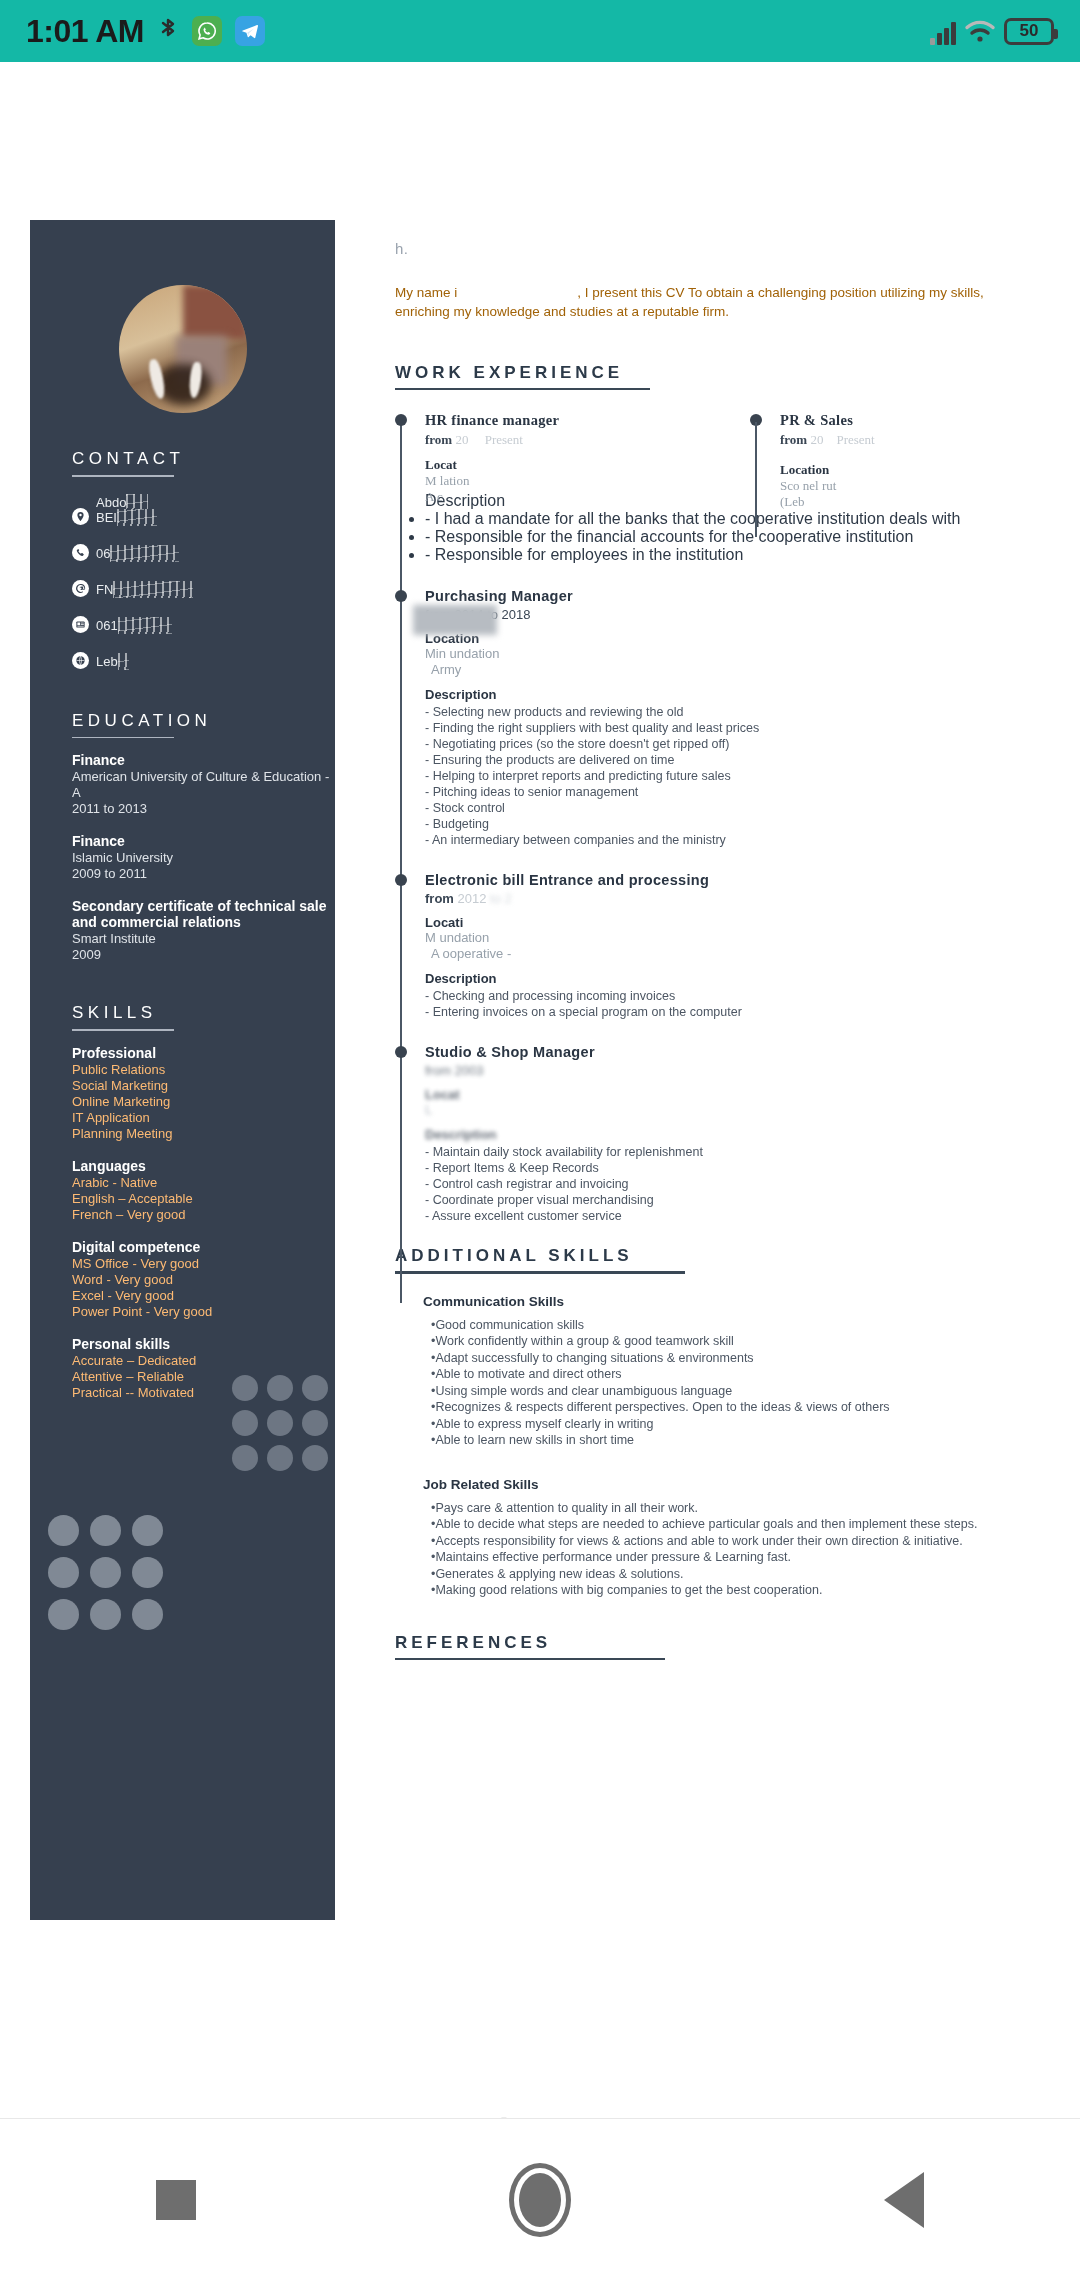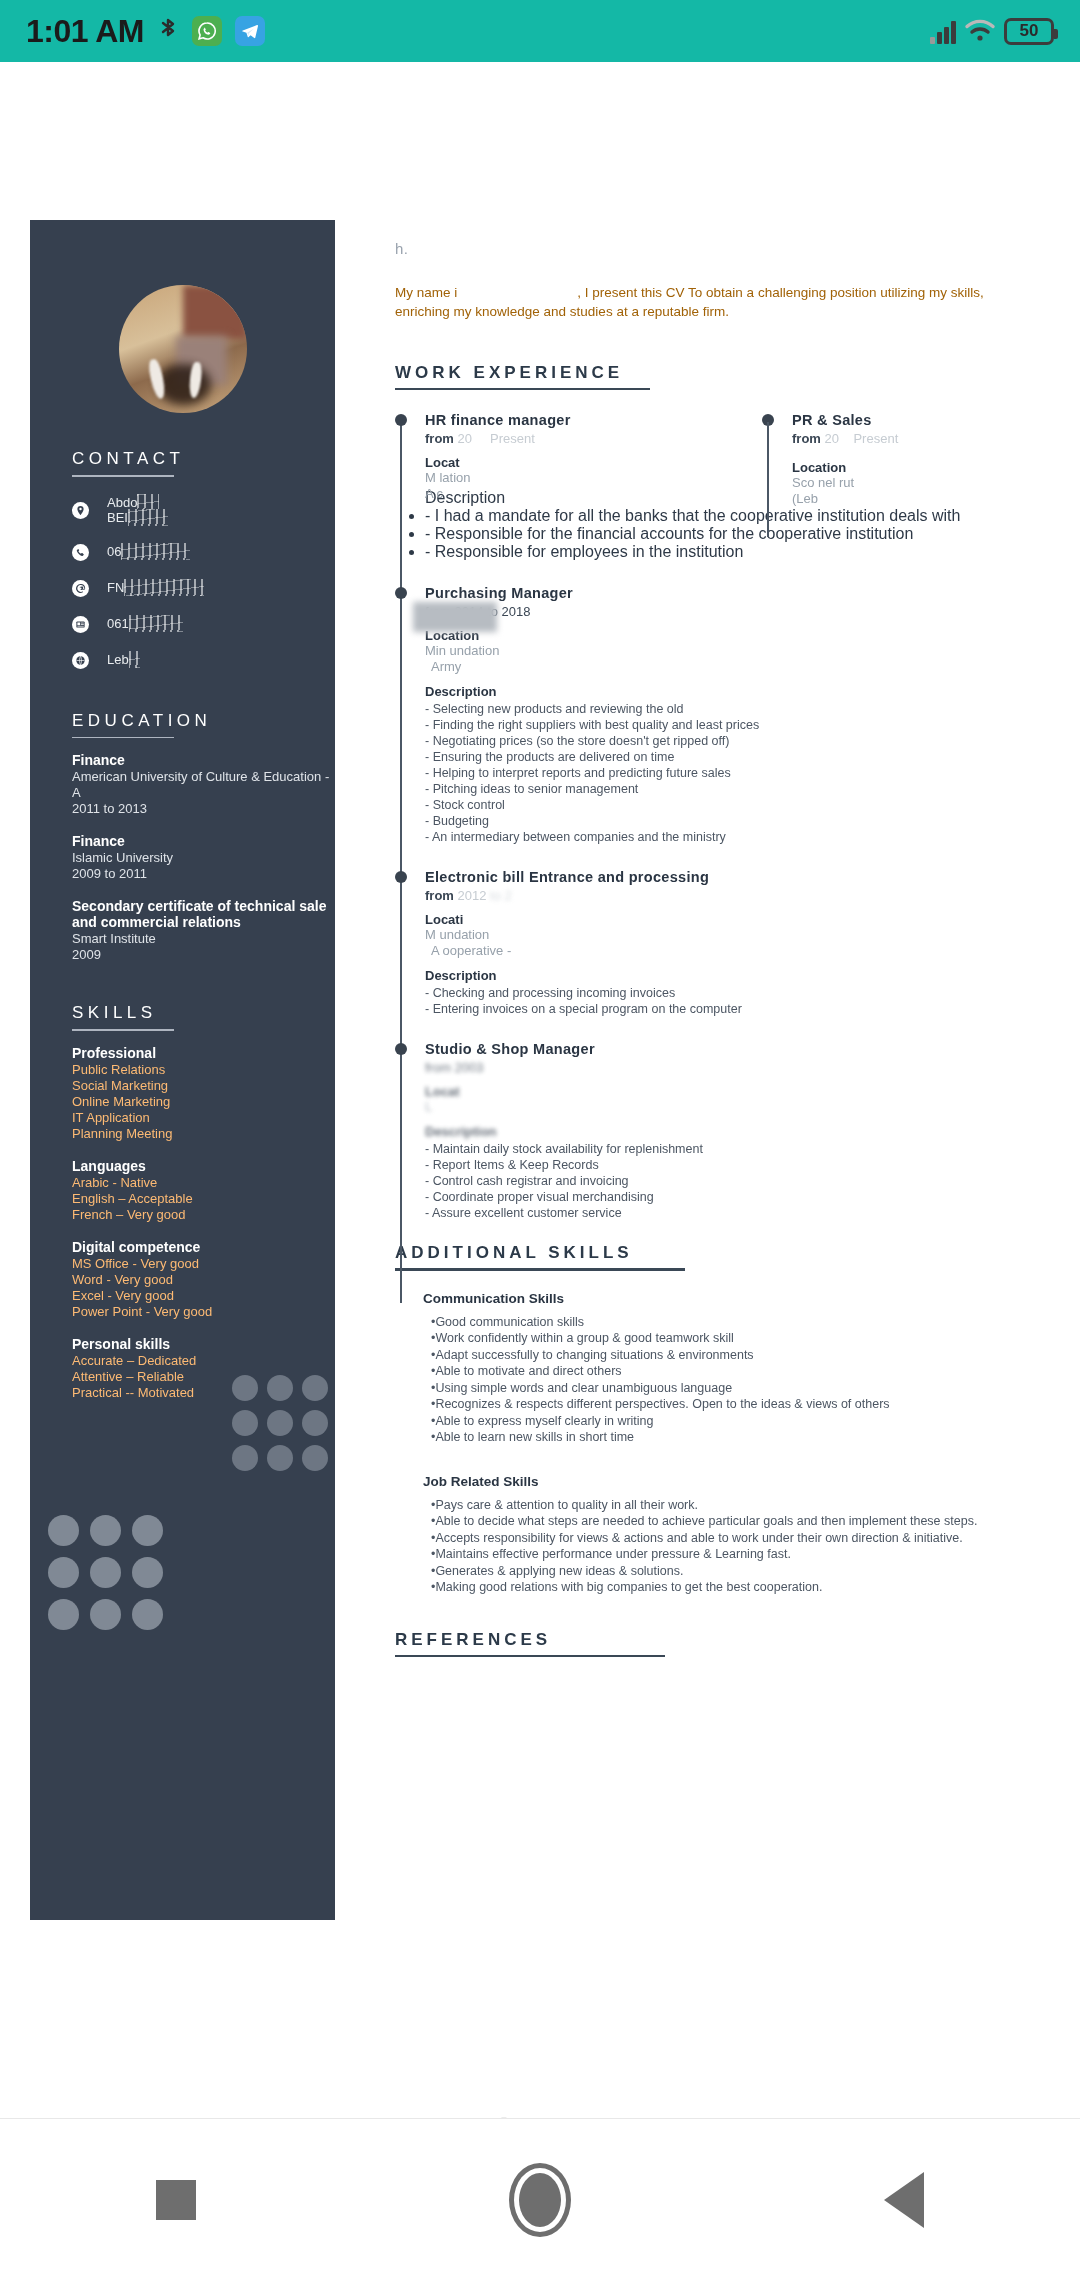--- a/index.html
+++ b/index.html
@@ -19,7 +19,7 @@
   }
   .sb-left { display: flex; align-items: center; gap: 13px; }
   .sb-time { font-size: 32px; font-weight: 700; color: #1b1b1b; letter-spacing: -0.5px; }
-  .sb-right { display: flex; align-items: flex-start; gap: 8px; }
+  .sb-right { display: flex; align-items: flex-end; gap: 8px; }
   .ic-bt { width: 22px; height: 30px; position: relative; display:inline-block; }
   .ic-bt svg { display:block; }
   .ic-app { width: 30px; height: 30px; border-radius: 7px; display: flex;

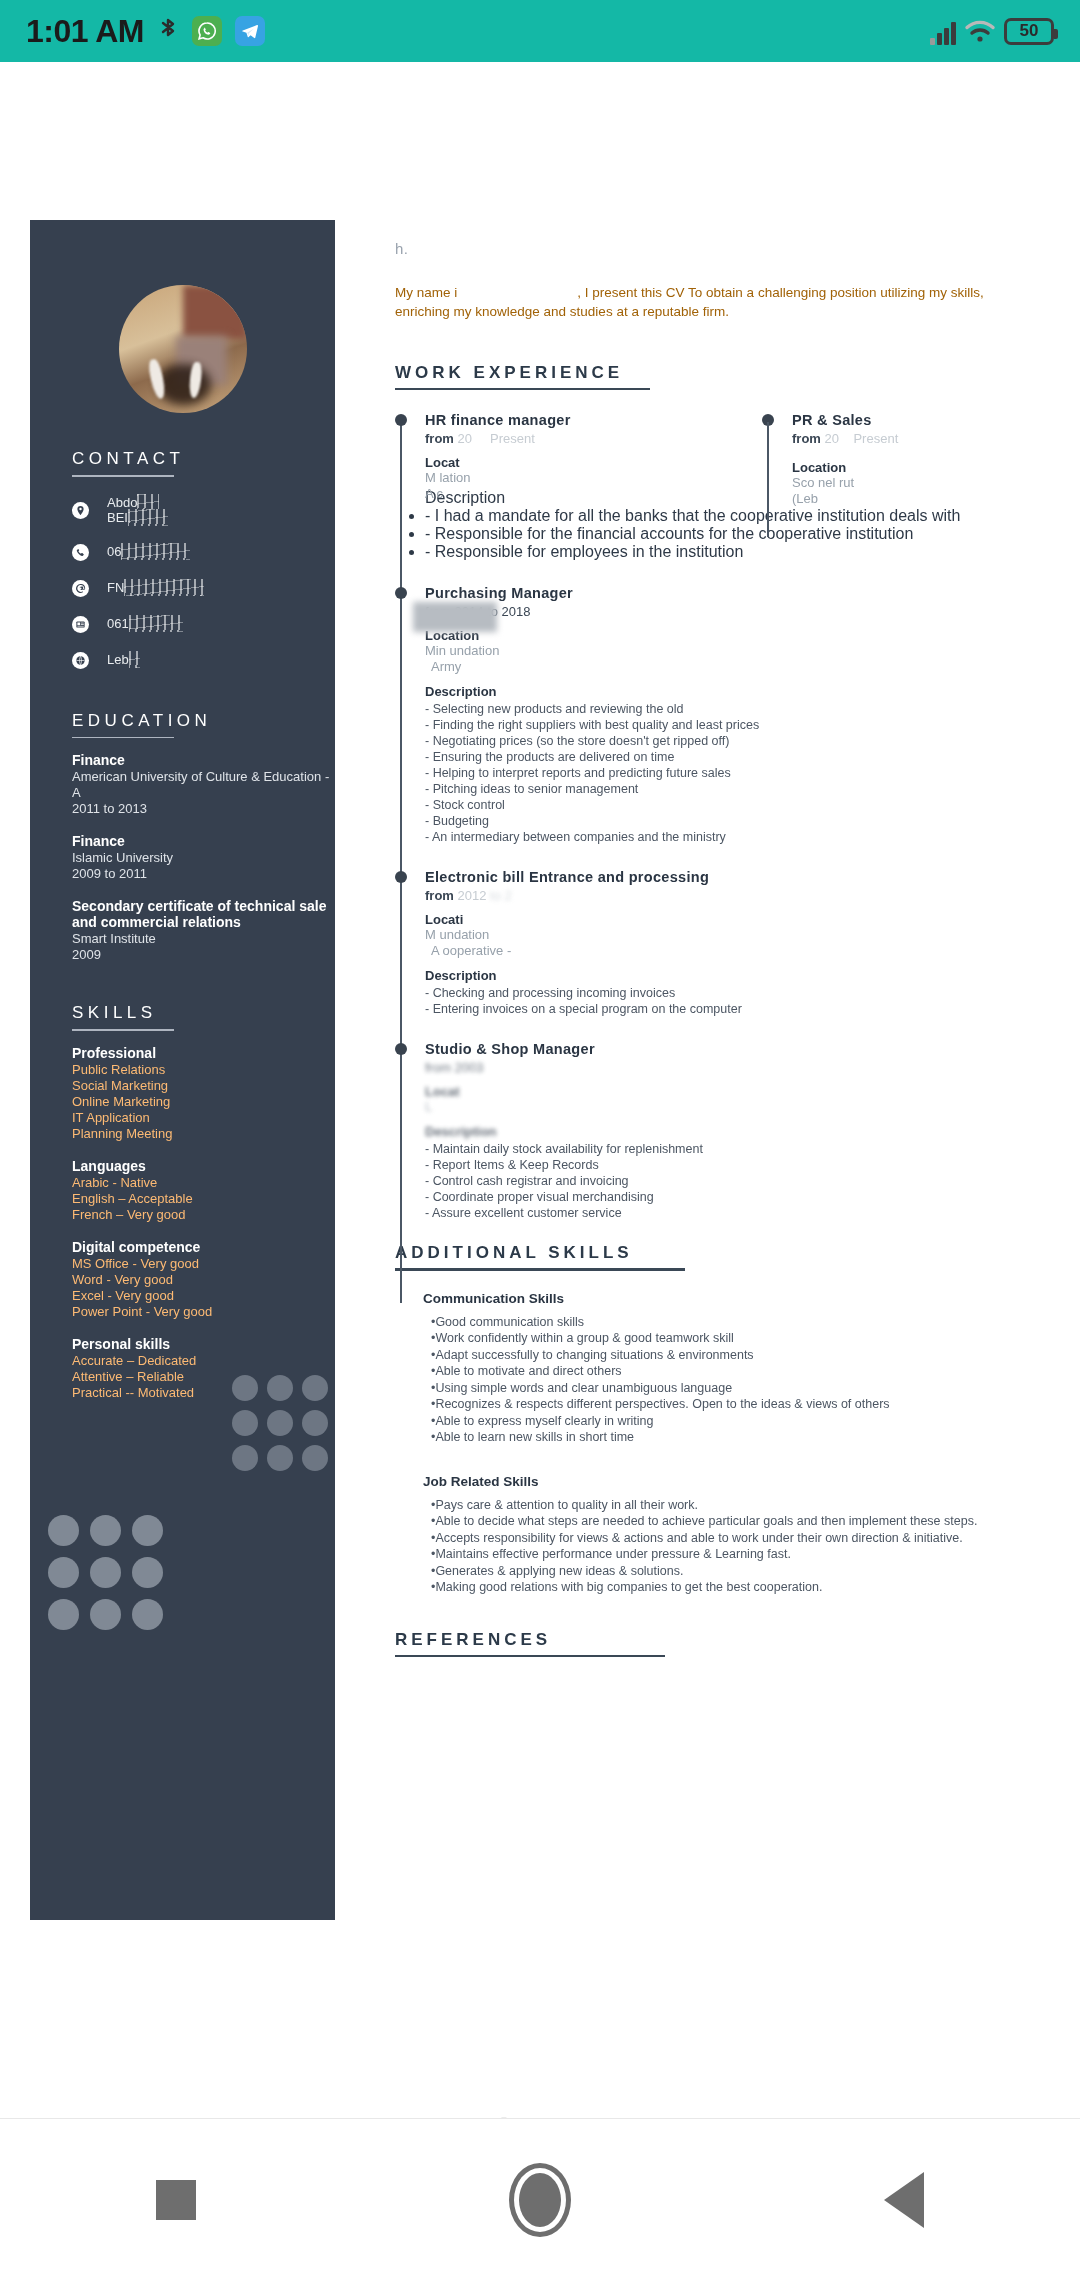--- a/index.html
+++ b/index.html
@@ -136,7 +136,7 @@
   .job li { font-size: 12.5px; line-height: 16px; color: #4c5663; }
   .faded { color: #c6ccd2; }
 
-  .two-col { display: flex; gap: 12px; }
+  .two-col { display: flex; gap: 0; font-family: Liberation Serif, serif; }
   .col-l { width: 355px; }
   .col-r { width: 270px; position: relative; padding-left: 30px; }
 

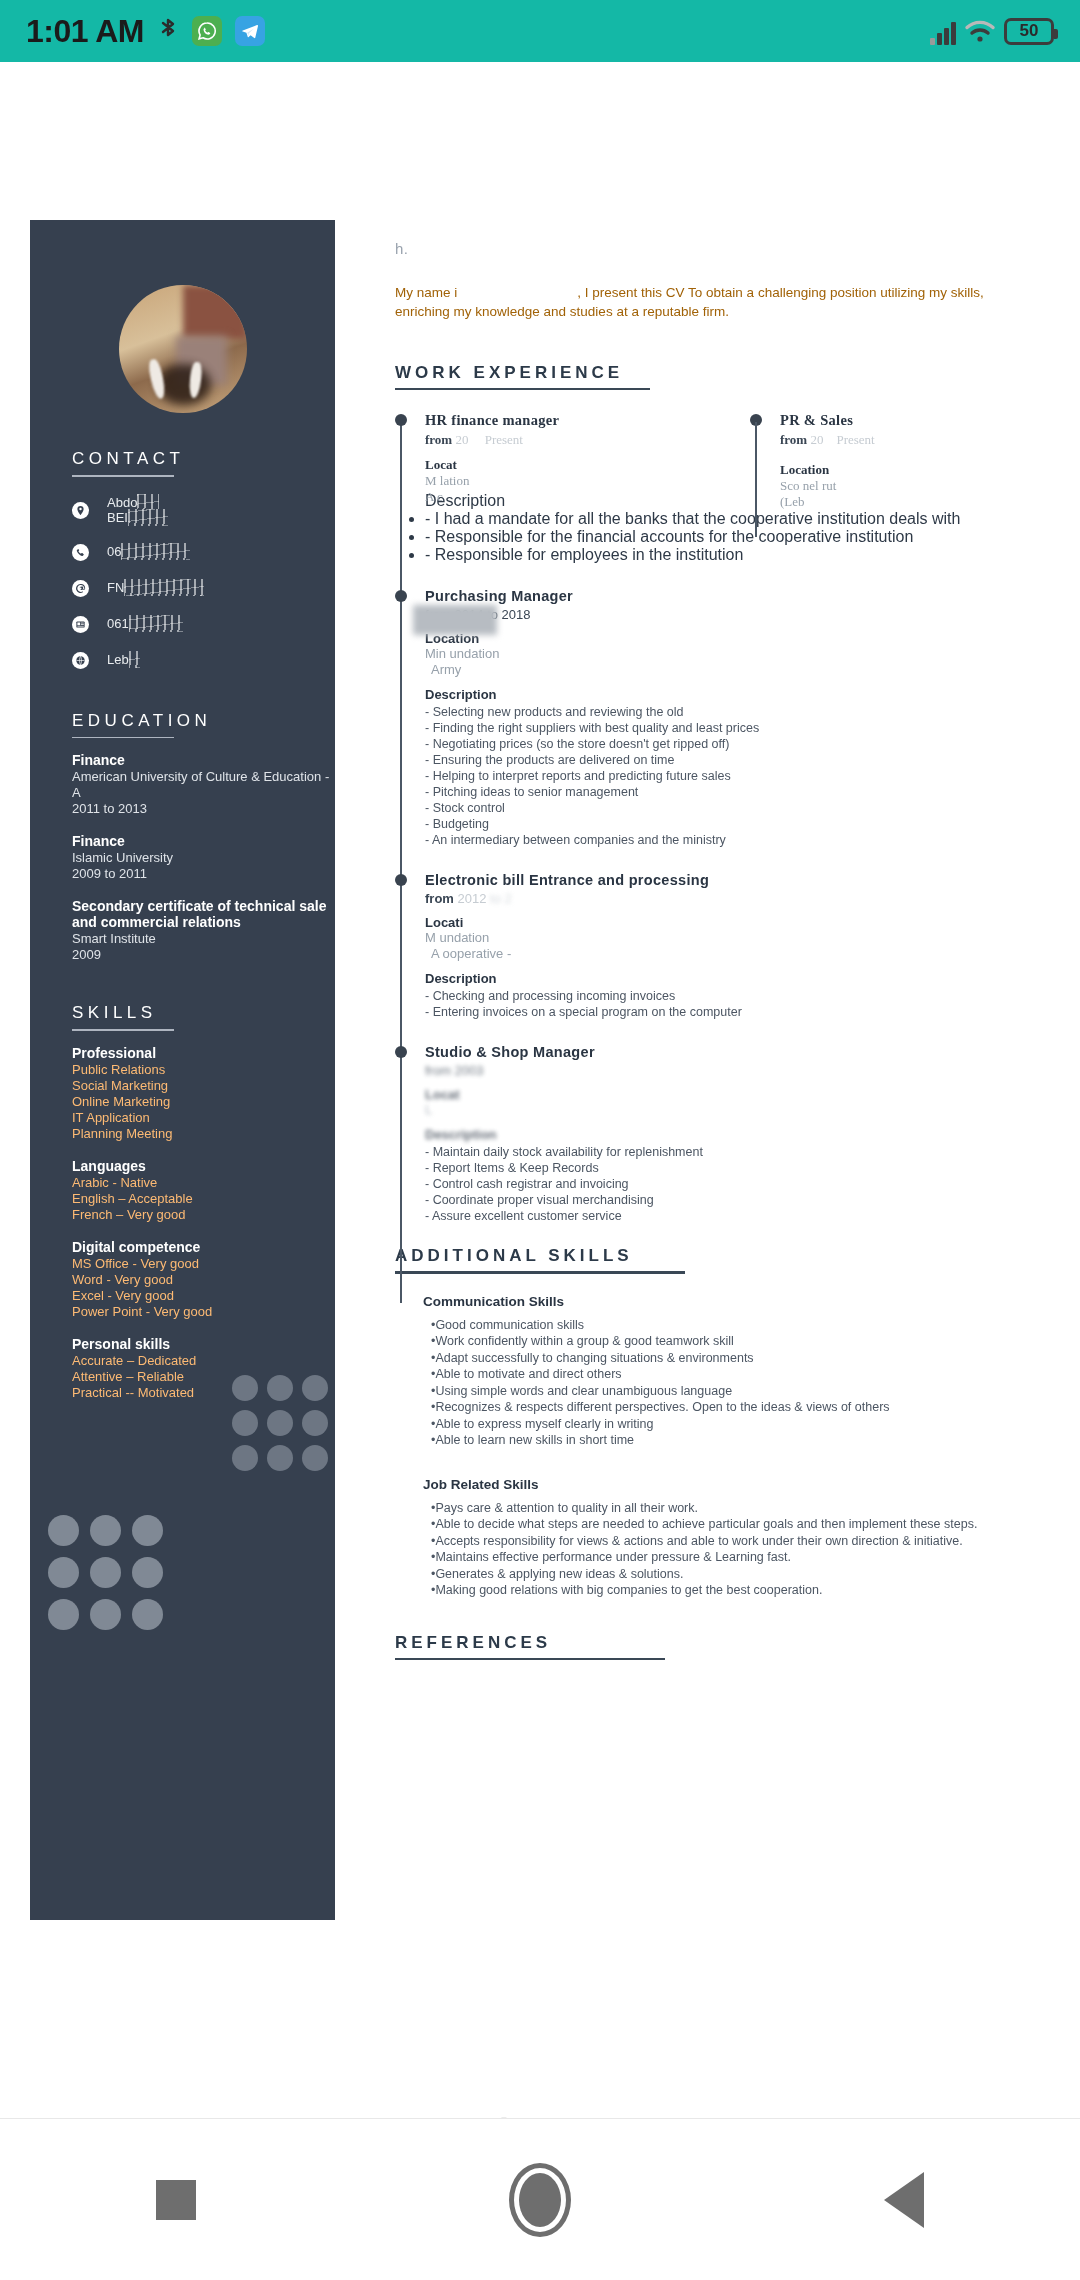--- a/index.html
+++ b/index.html
@@ -75,7 +75,7 @@
   }
   .side-rule { height: 1.6px; background: #aeb5c0; width: 102px; margin: 0 0 14px 42px; }
   .contact-list { margin-left: 42px; }
-  .c-row { display: flex; align-items: center; gap: 18px; margin-bottom: 5px; margin-top: 18px; }
+  .c-row { display: flex; align-items: flex-end; gap: 7px; margin-bottom: 5px; margin-top: 18px; }
   .c-ic {
     width: 17px; height: 17px; border-radius: 50%; background: #ffffff;
     flex: 0 0 17px; display:flex; align-items:center; justify-content:center;

